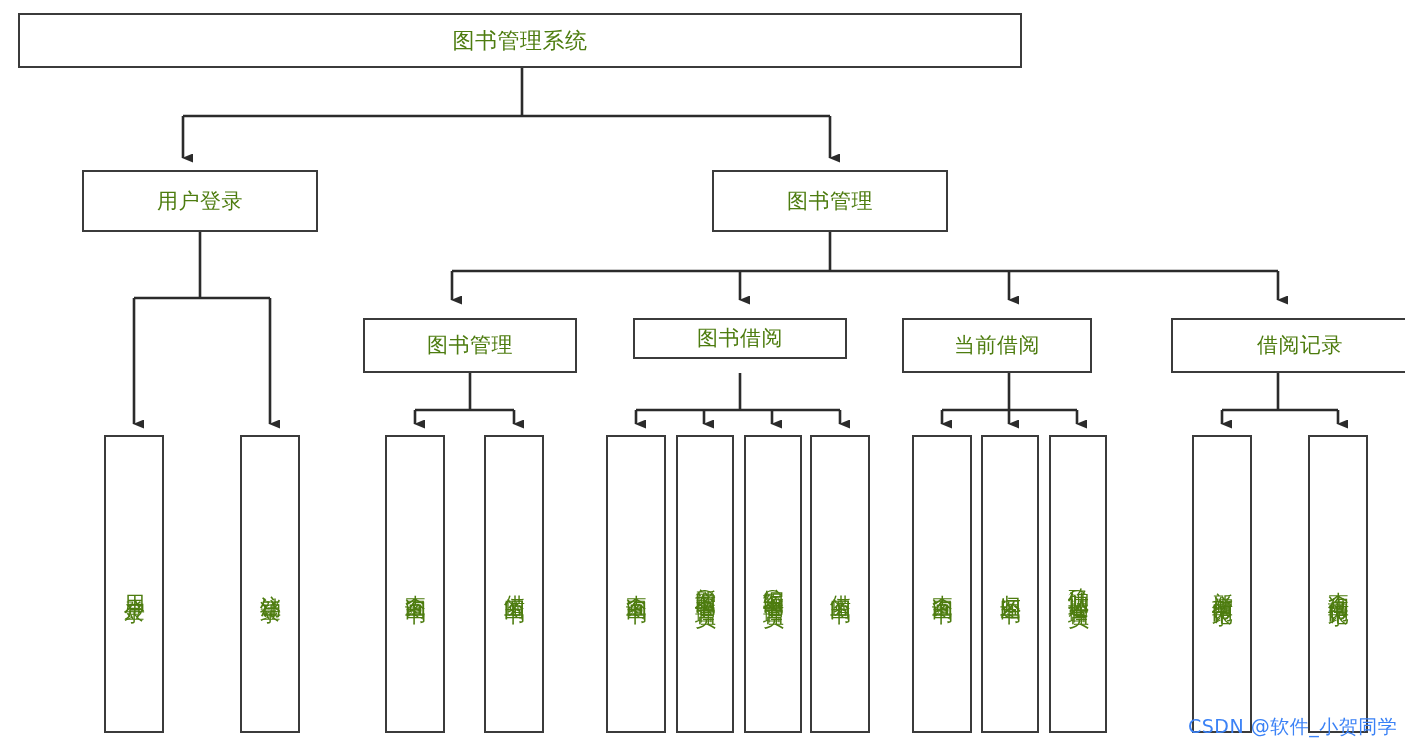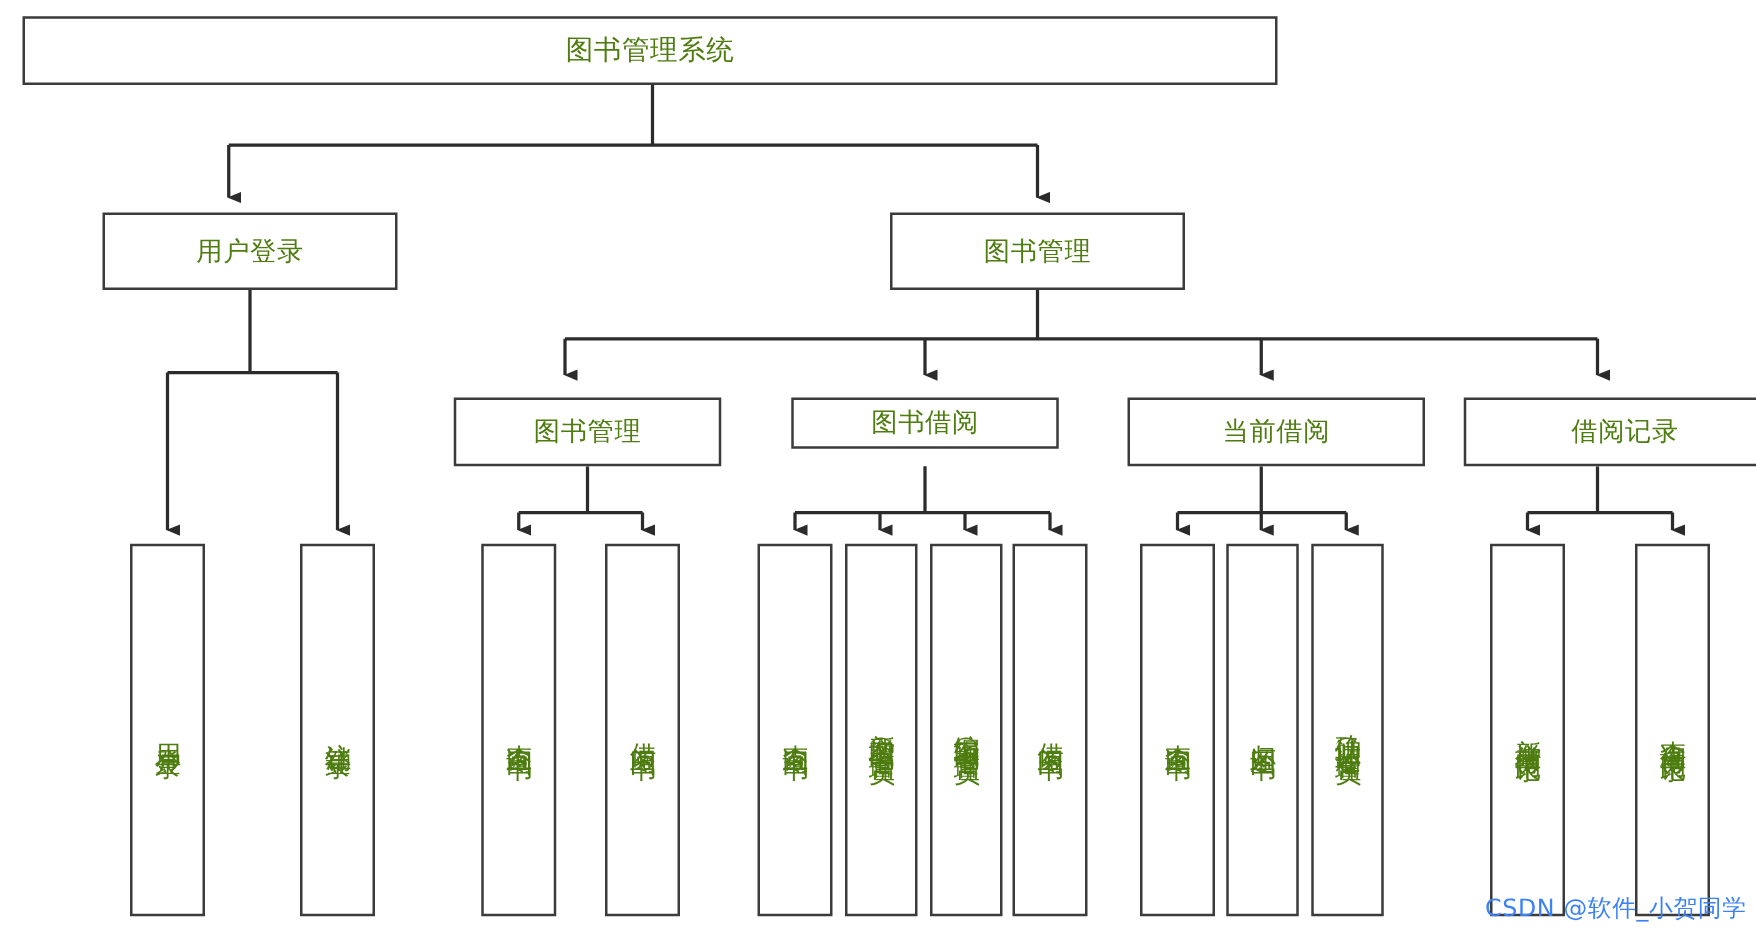--- a/index.html
+++ b/index.html
@@ -155,7 +155,7 @@
     <span class="label">图书借阅</span>
   </div>
 
-  <div class="node horiz" style="left:902px; top:318px; width:238px; height:55px;">
+  <div class="node horiz" style="left:902px; top:318px; width:190px; height:55px;">
     <span class="label">当前借阅</span>
   </div>
 

